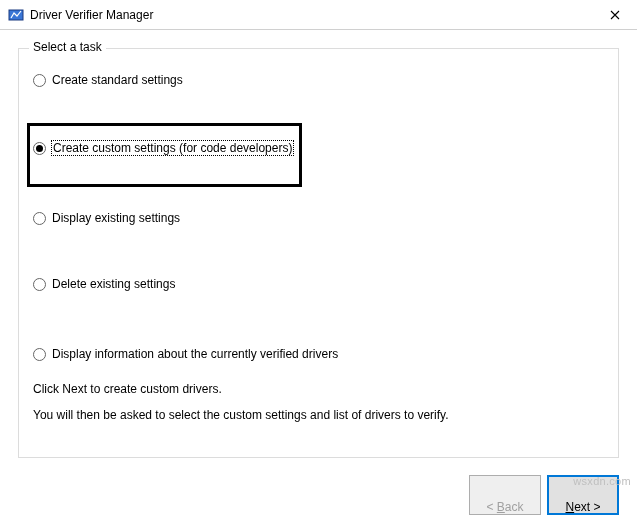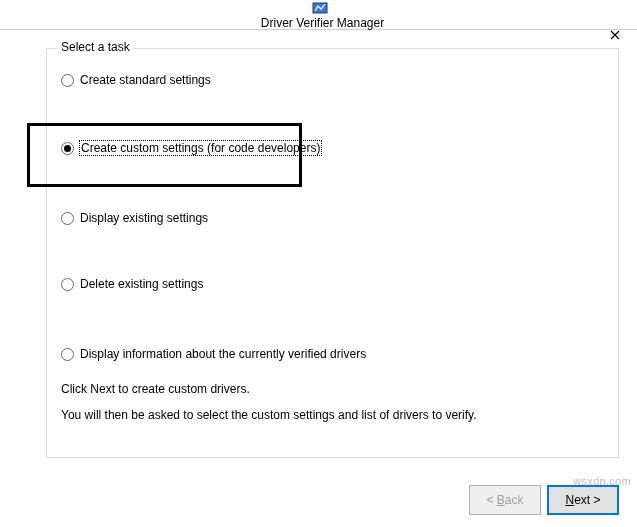--- a/index.html
+++ b/index.html
@@ -19,7 +19,6 @@
       border-bottom: 1px solid #d0d0d0;
       padding-left: 8px;
       background: #ffffff;
-      flex-direction: column;
     }
     .titlebar-icon {
       width: 16px;

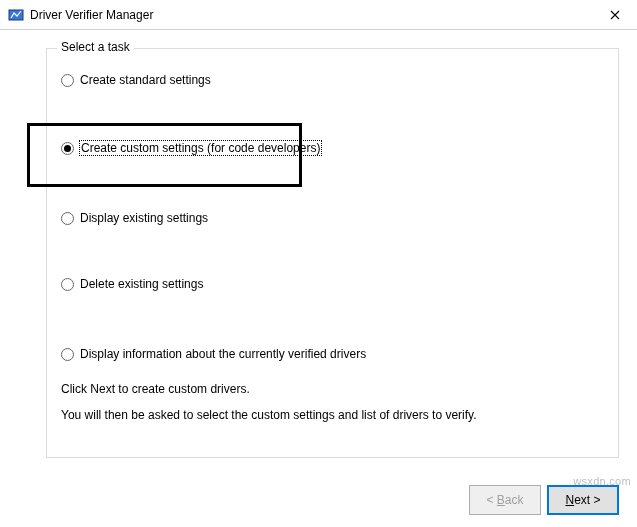--- a/index.html
+++ b/index.html
@@ -40,7 +40,6 @@
     }
     .client {
       padding: 18px 18px 10px 18px;
-      margin-left: 28px;
     }
     .groupbox {
       position: relative;

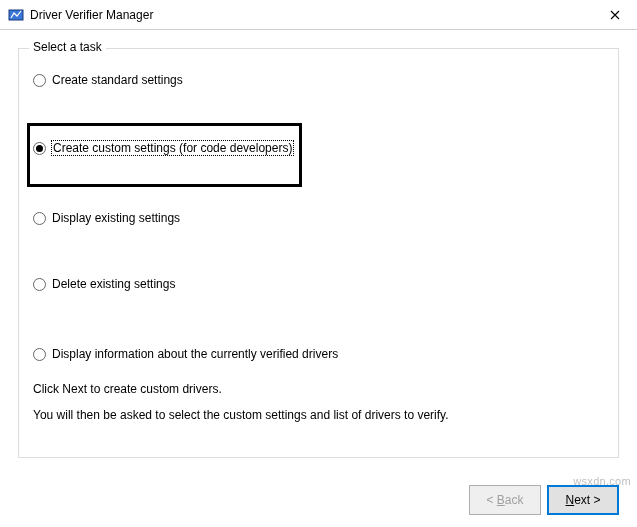--- a/index.html
+++ b/index.html
@@ -114,9 +114,9 @@
     }
     .btn {
       min-width: 72px;
-      height: 30px;
-      display: flex;
-      align-items: center;
+      height: 40px;
+      display: flex;
+      align-items: flex-end;
       justify-content: center;
       font-size: 12px;
       border: 1px solid #adadad;

